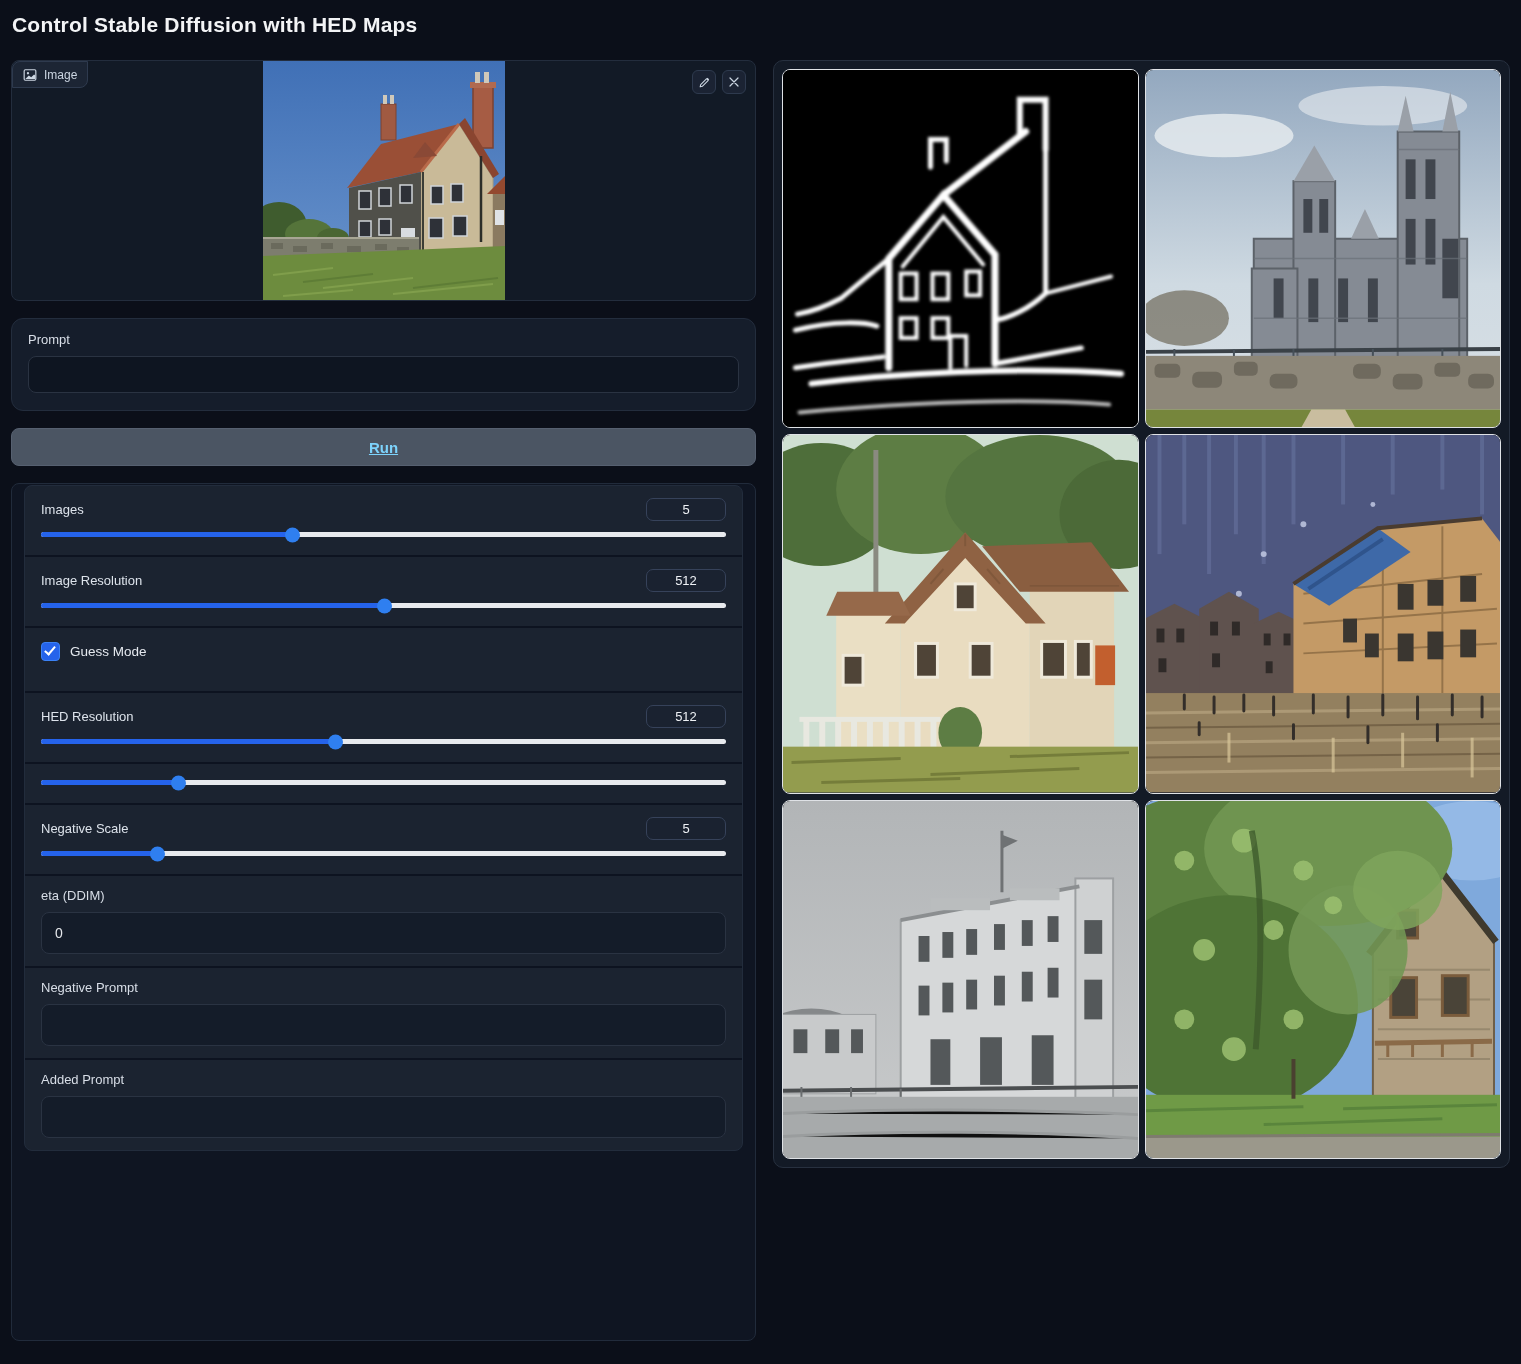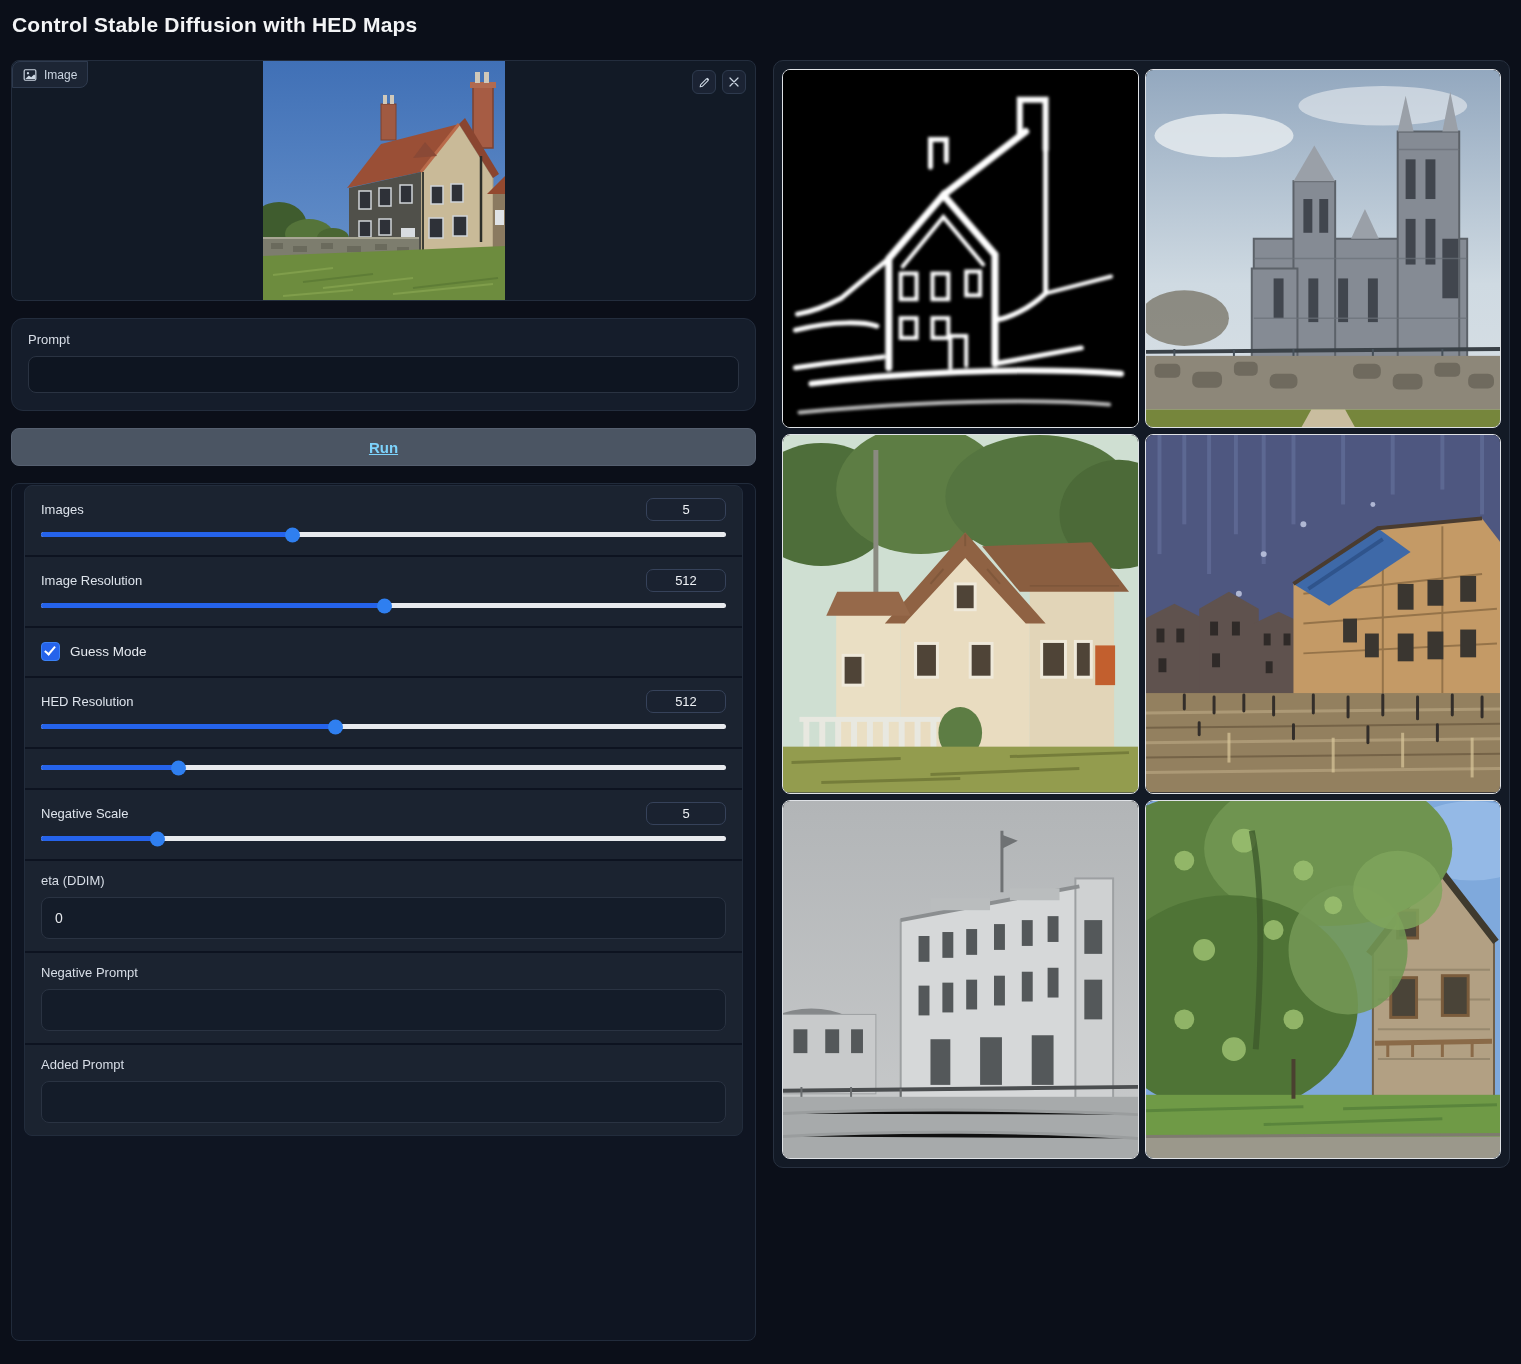--- a/index.html
+++ b/index.html
@@ -79,7 +79,7 @@
     position:absolute;right:-8px;top:50%;transform:translateY(-50%);
     width:15px;height:15px;background:#2f7ff0;border-radius:50%;display:block;cursor:grab;
   }
-  .checkrow{display:flex;align-items:center;gap:10px;padding:14px 16px 15px;}
+  .checkrow{display:flex;align-items:center;gap:10px;padding:14px 16px 30px;}
   .checkbox{
     width:17px;height:17px;background:#141c29;border:1px solid #3b4optional;border:1px solid #3b4a63;
     border-radius:4px;position:relative;display:inline-block;cursor:pointer;flex:none;

